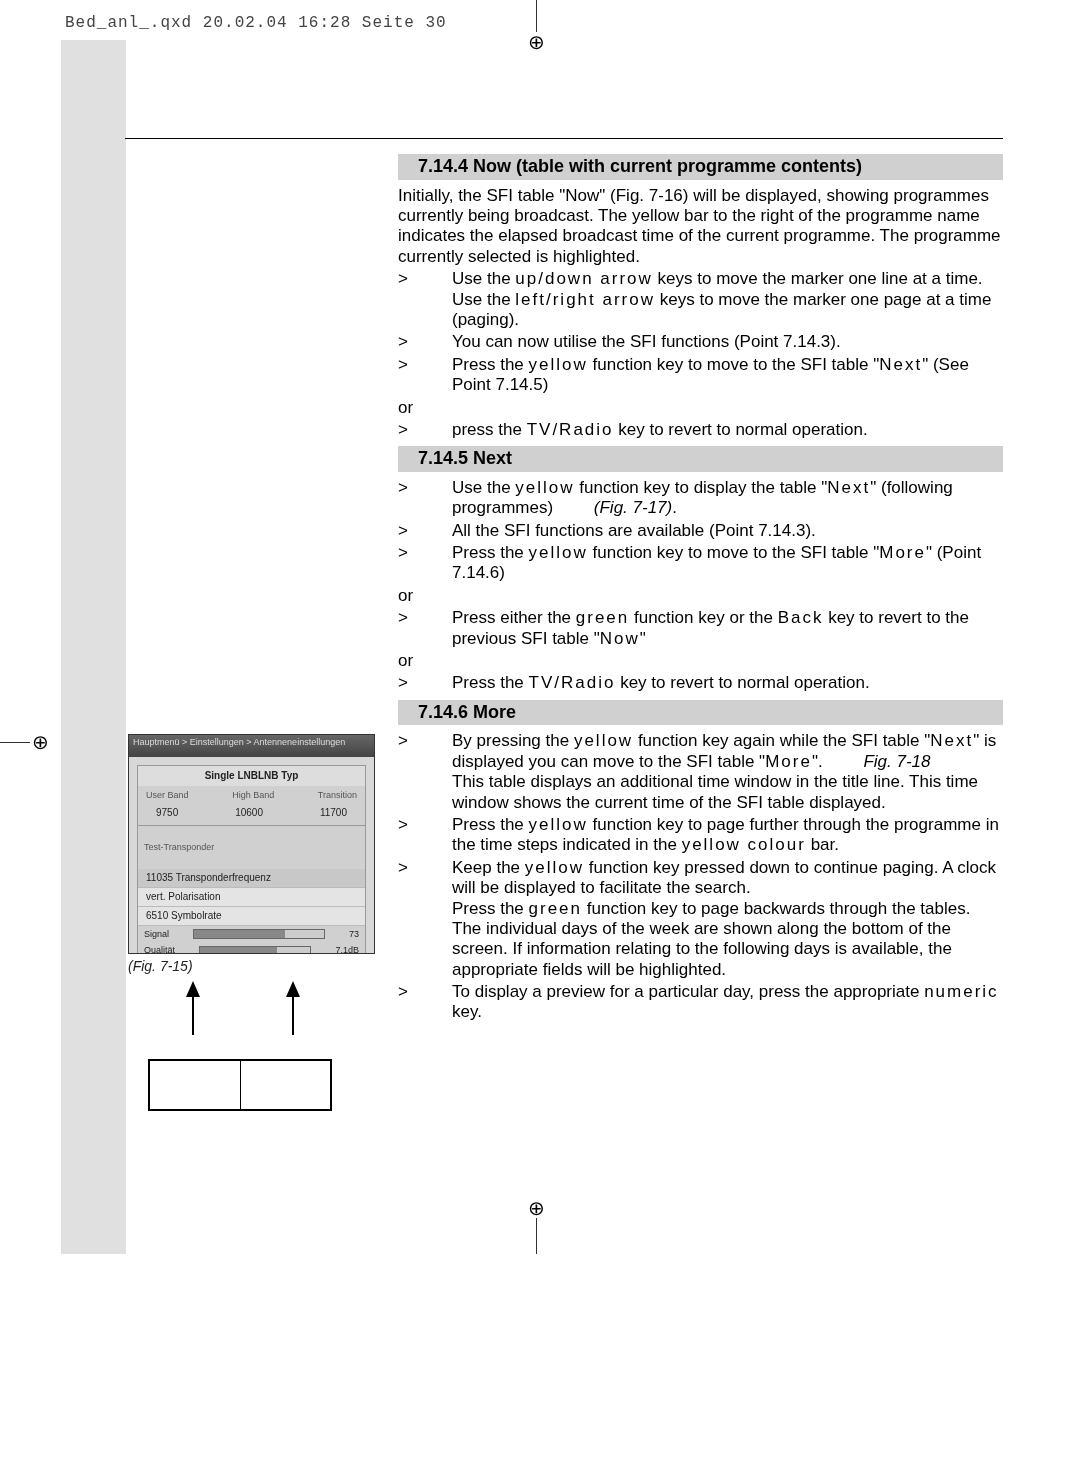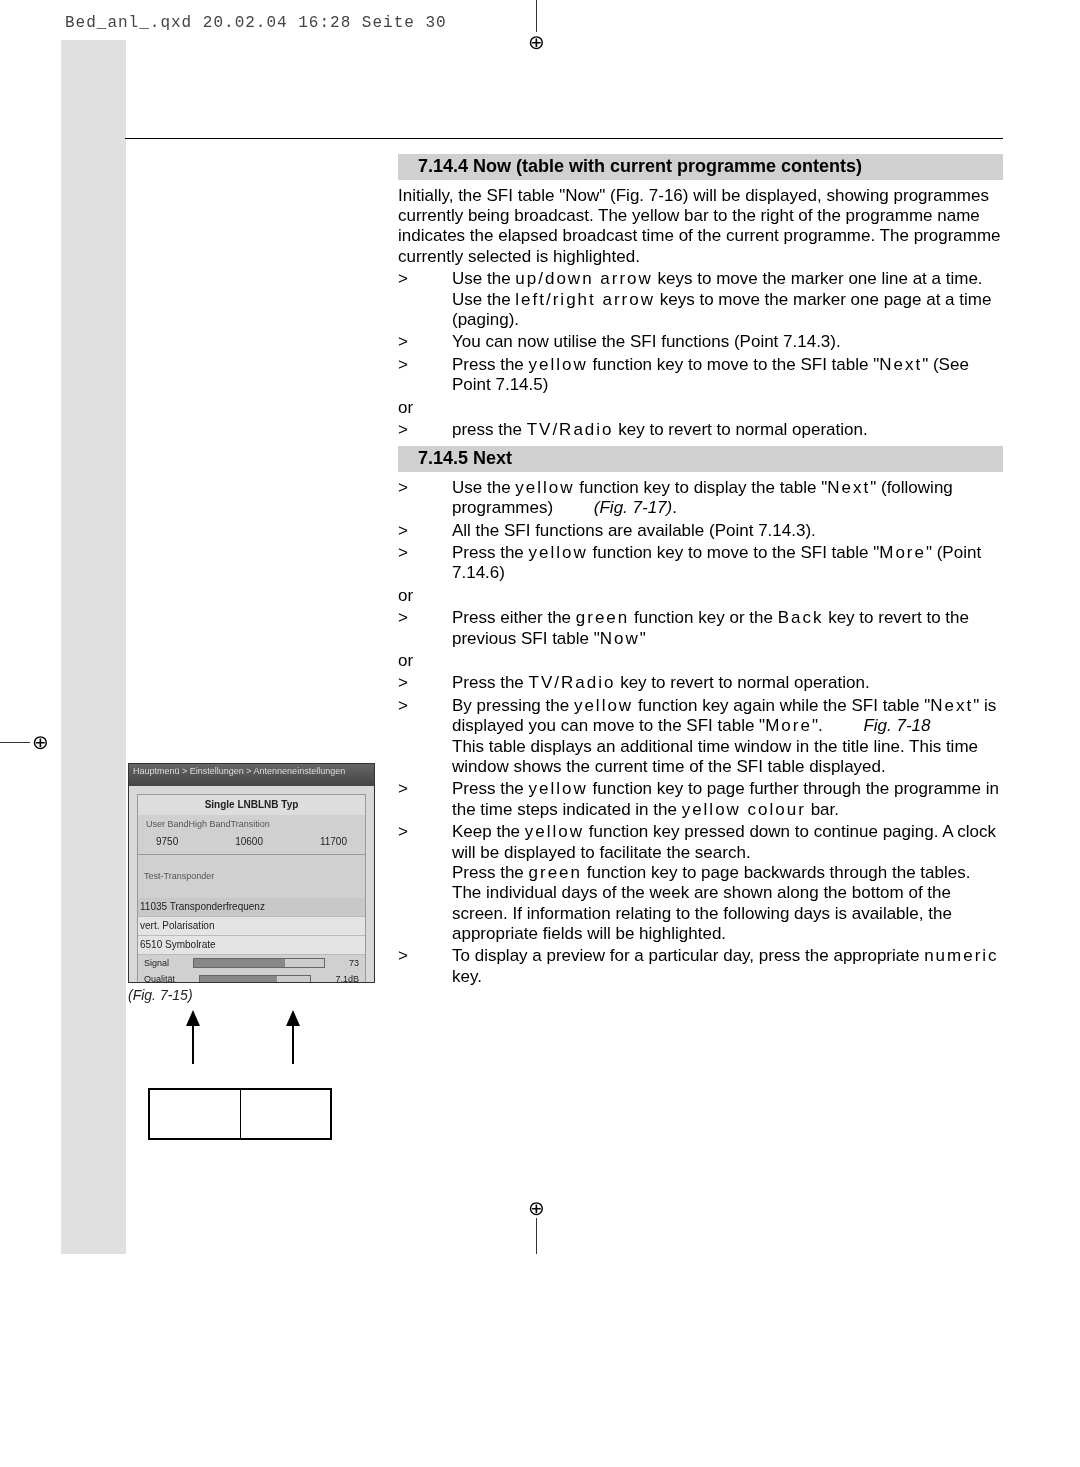--- a/index.html
+++ b/index.html
@@ -304,6 +304,7 @@
           <div class="gt">&gt;</div>
           <div class="txt">Press the <span class="spaced">TV/Radio</span> key to revert to normal operation.</div>
         </div>
+        <div class="sect-head">7.14.6 More</div>
         <div class="bullet-row">
           <div class="gt">&gt;</div>
           <div class="txt">By pressing the <span class="spaced">yellow</span> function key again while the SFI table "<span class="spaced">Next</span>" is displayed you can move to the SFI table "<span class="spaced">More</span>". <span class="fig-ref">Fig. 7-18</span><br>This table displays an additional time window in the title line. This time window shows the current time of the SFI table displayed.</div>

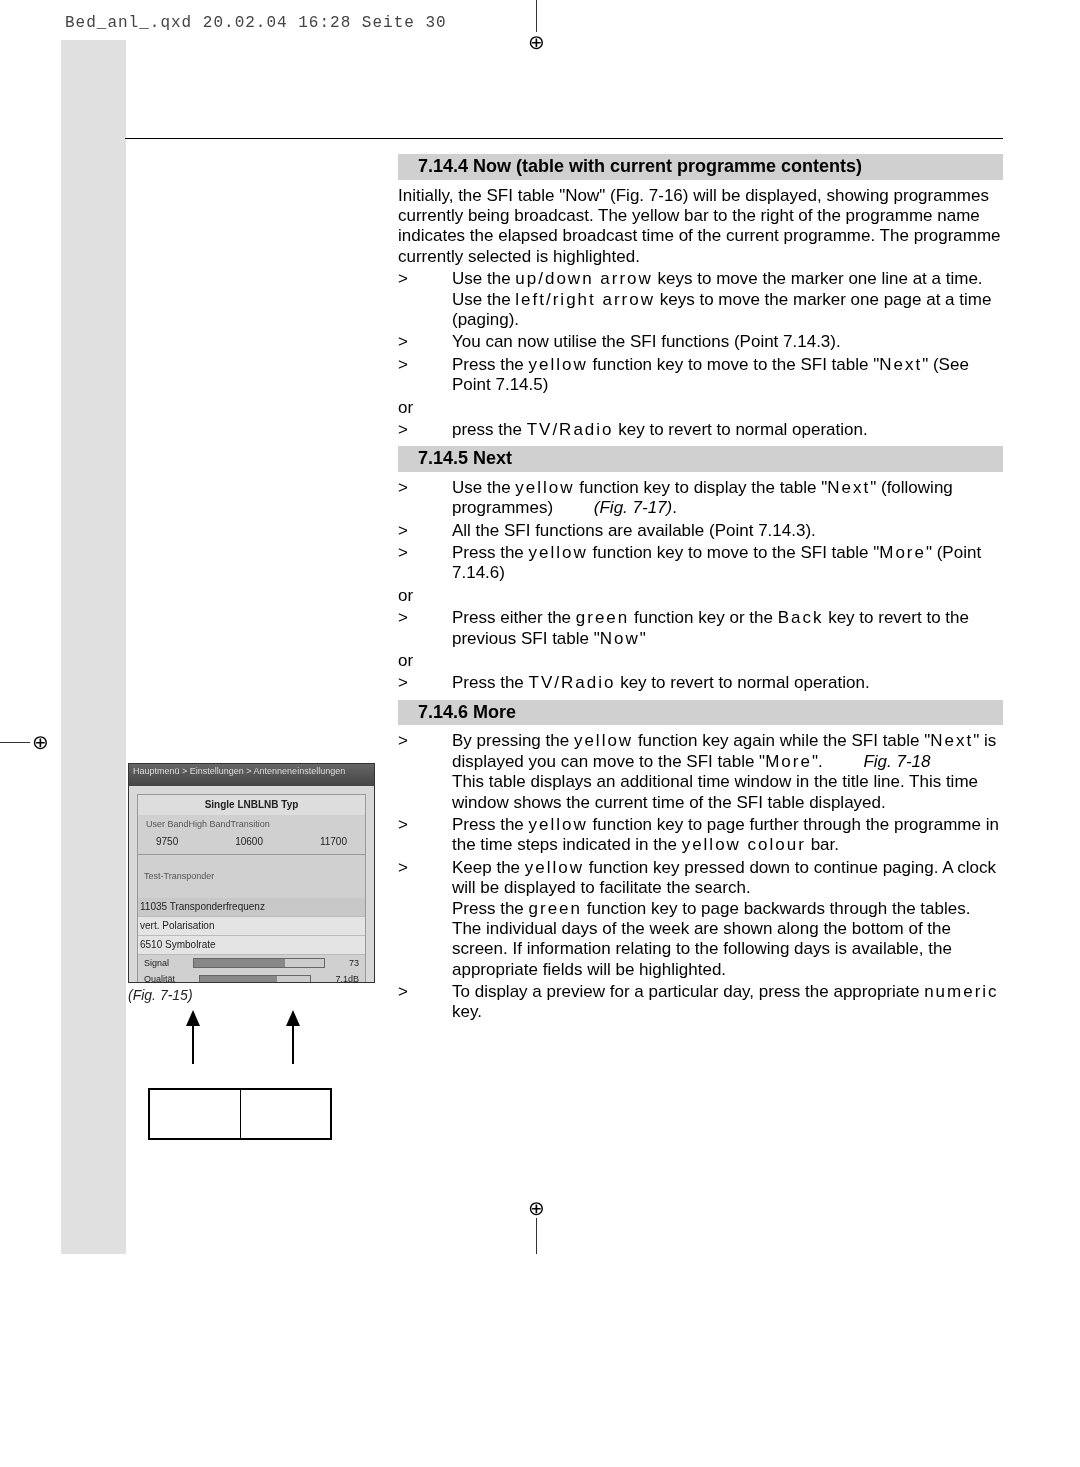--- a/index.html
+++ b/index.html
@@ -91,7 +91,7 @@
   }
   .figure-col {
     position: absolute;
-    top: 615px;
+    top: 586px;
     left: 0px;
     width: 250px;
   }

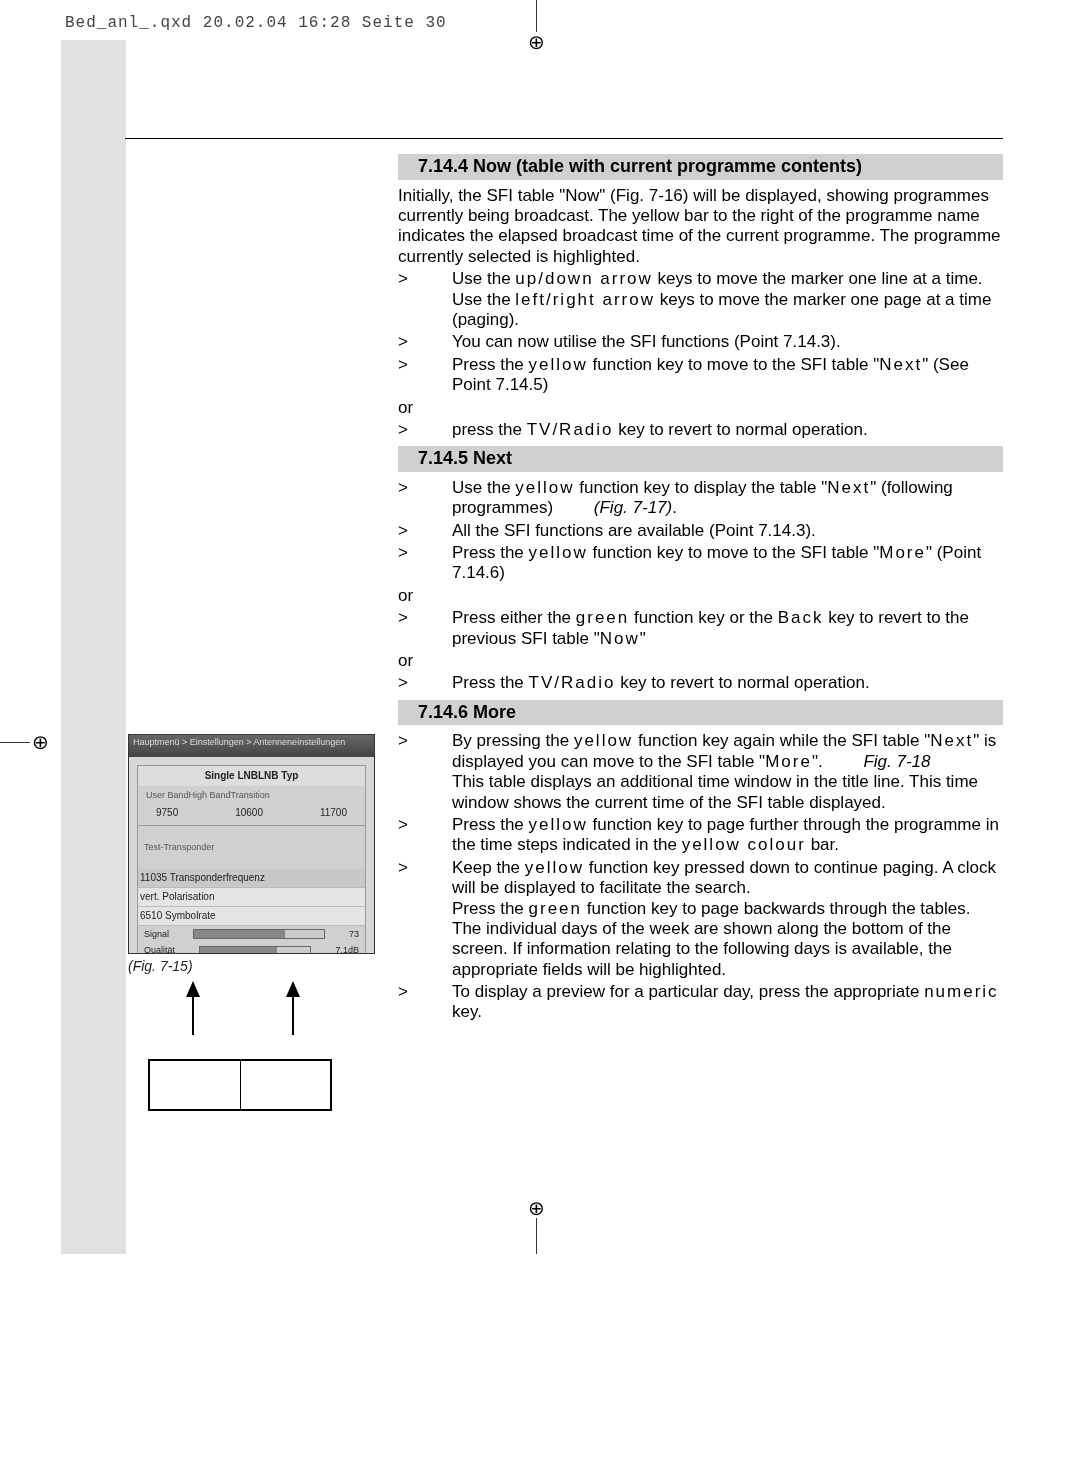--- a/index.html
+++ b/index.html
@@ -222,7 +222,7 @@
             <span>Single LNB</span>
             <span>LNB Typ</span>
           </div>
-          <div style="display:flex;padding:4px 8px;font-size:9px;color:#555;">
+          <div style="display:flex;justify-content:space-between;padding:4px 8px;font-size:9px;color:#555;">
             <span>User Band</span>
               <span>High Band</span>
               <span>Transition</span>

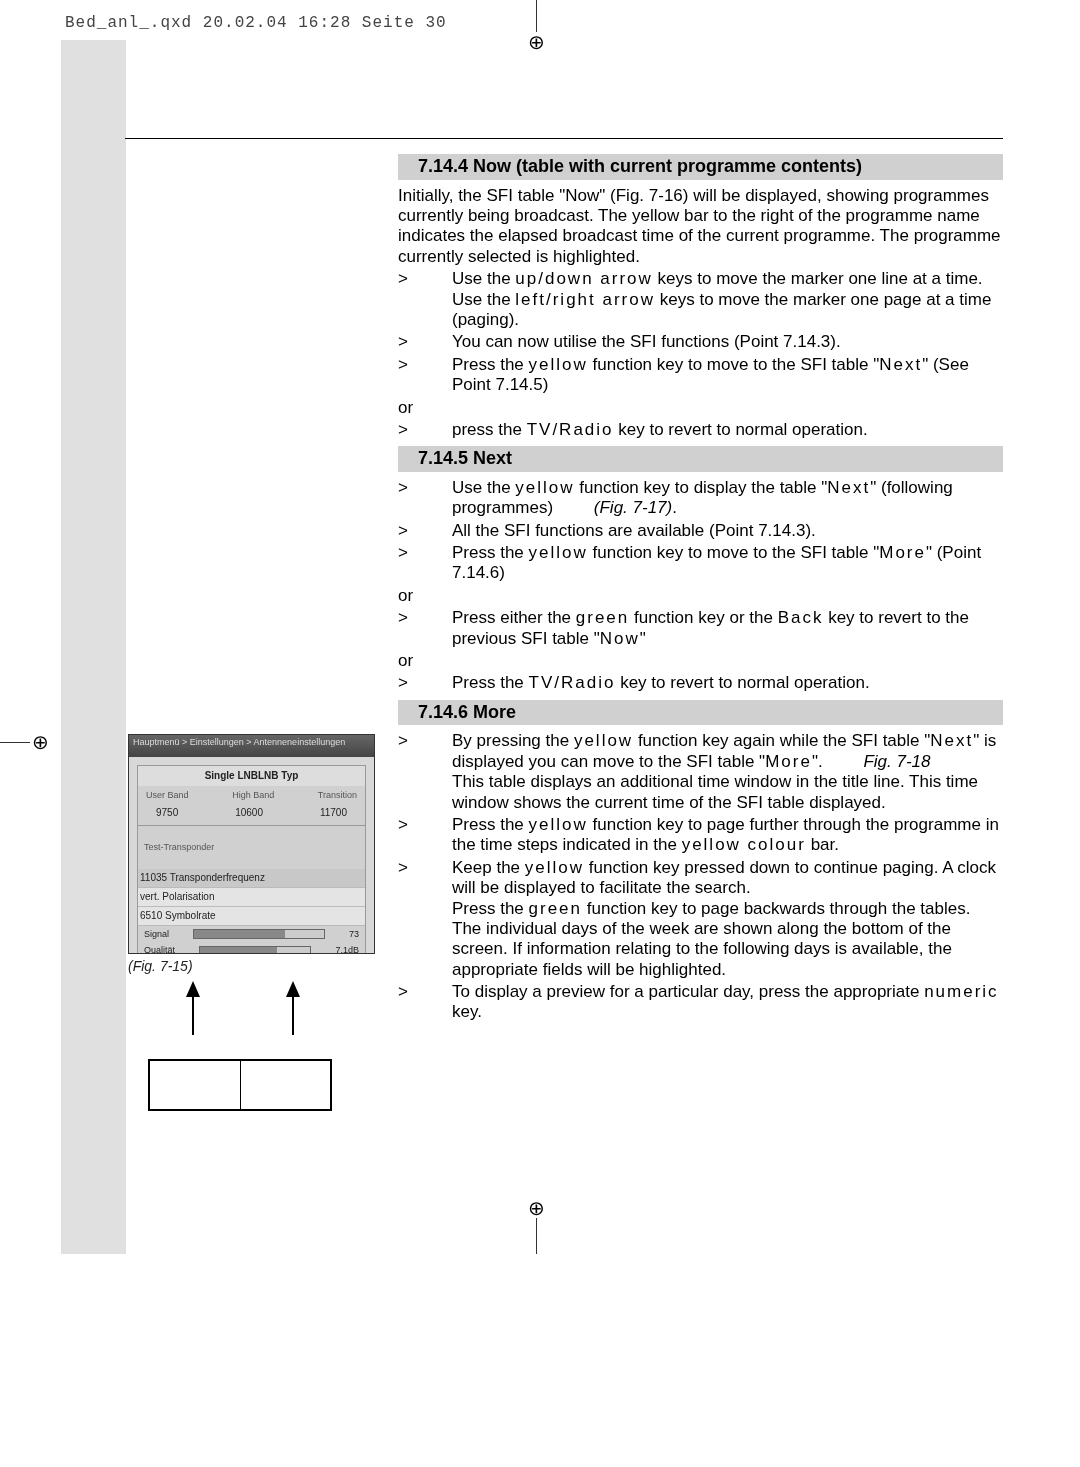--- a/index.html
+++ b/index.html
@@ -118,7 +118,7 @@
     color: #222;
   }
   .screenshot-box .row {
-    padding: 3px 2px;
+    padding: 3px 8px;
     border-bottom: 1px solid #bbb;
     background: #e4e4e4;
   }

